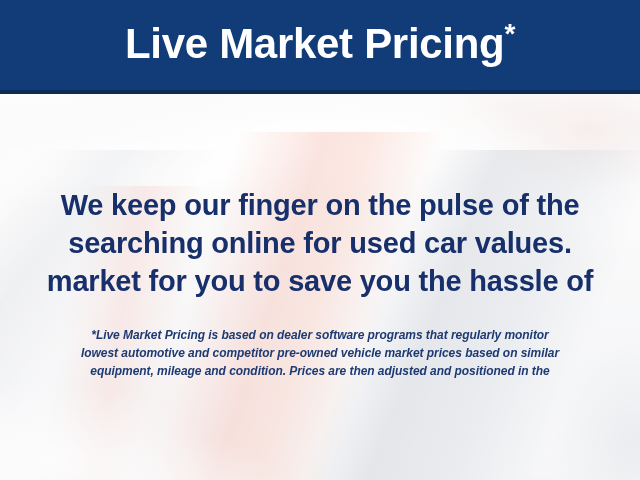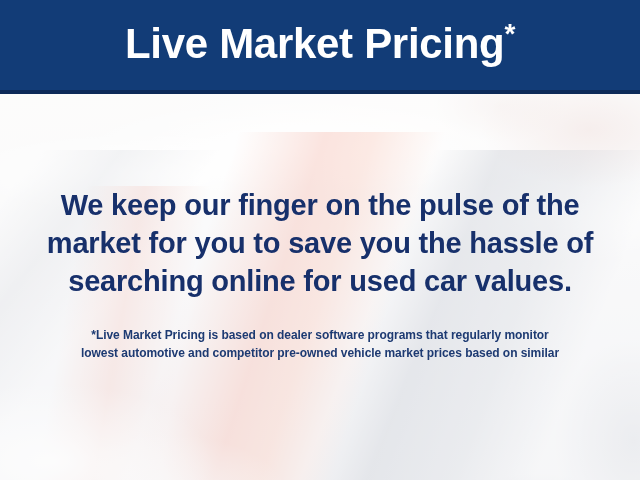--- a/index.html
+++ b/index.html
@@ -214,8 +214,8 @@
 
     <div id="headline">
       <span class="headline-line">We keep our finger on the pulse of the</span>
+      <span class="headline-line">searching online for used car values.</span>
       <span class="headline-line">market for you to save you the hassle of</span>
-      <span class="headline-line">searching online for used car values.</span>
     </div>
 
     <div id="disclaimer">

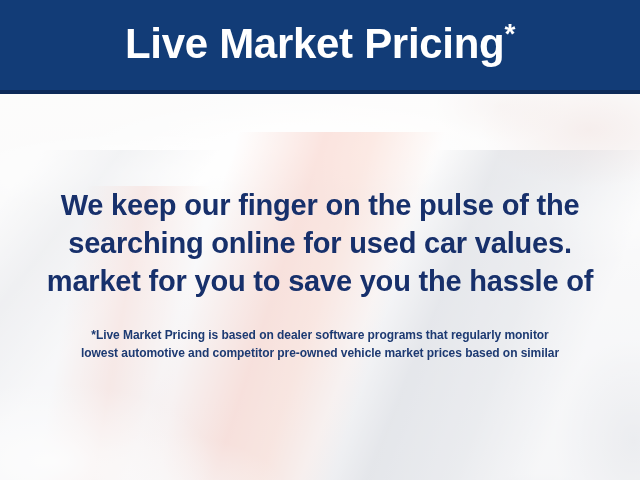--- a/index.html
+++ b/index.html
@@ -184,6 +184,7 @@
     font-weight: bold;
     line-height: 18px;
     letter-spacing: -0.05px;
+    font-style: italic;
   }
   #disclaimer .disclaimer-line {
     display: block;

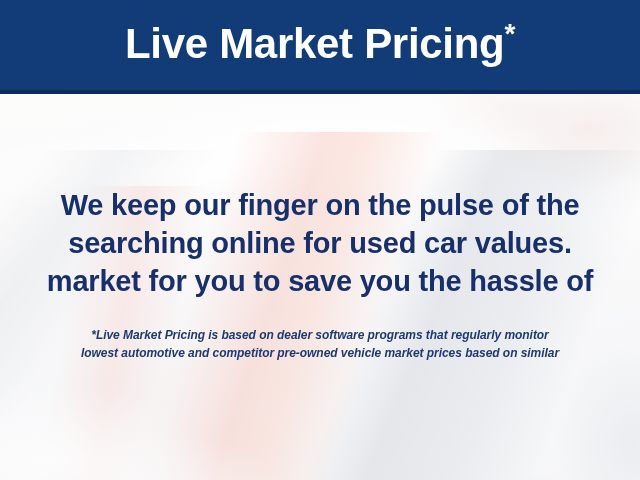--- a/index.html
+++ b/index.html
@@ -222,6 +222,7 @@
     <div id="disclaimer">
       <span class="disclaimer-line">*Live Market Pricing is based on dealer software programs that regularly monitor</span>
       <span class="disclaimer-line">lowest automotive and competitor pre-owned vehicle market prices based on similar</span>
+      <span class="disclaimer-line">equipment, mileage and condition. Prices are then adjusted and positioned in the</span>
     </div>
 
   </div>

